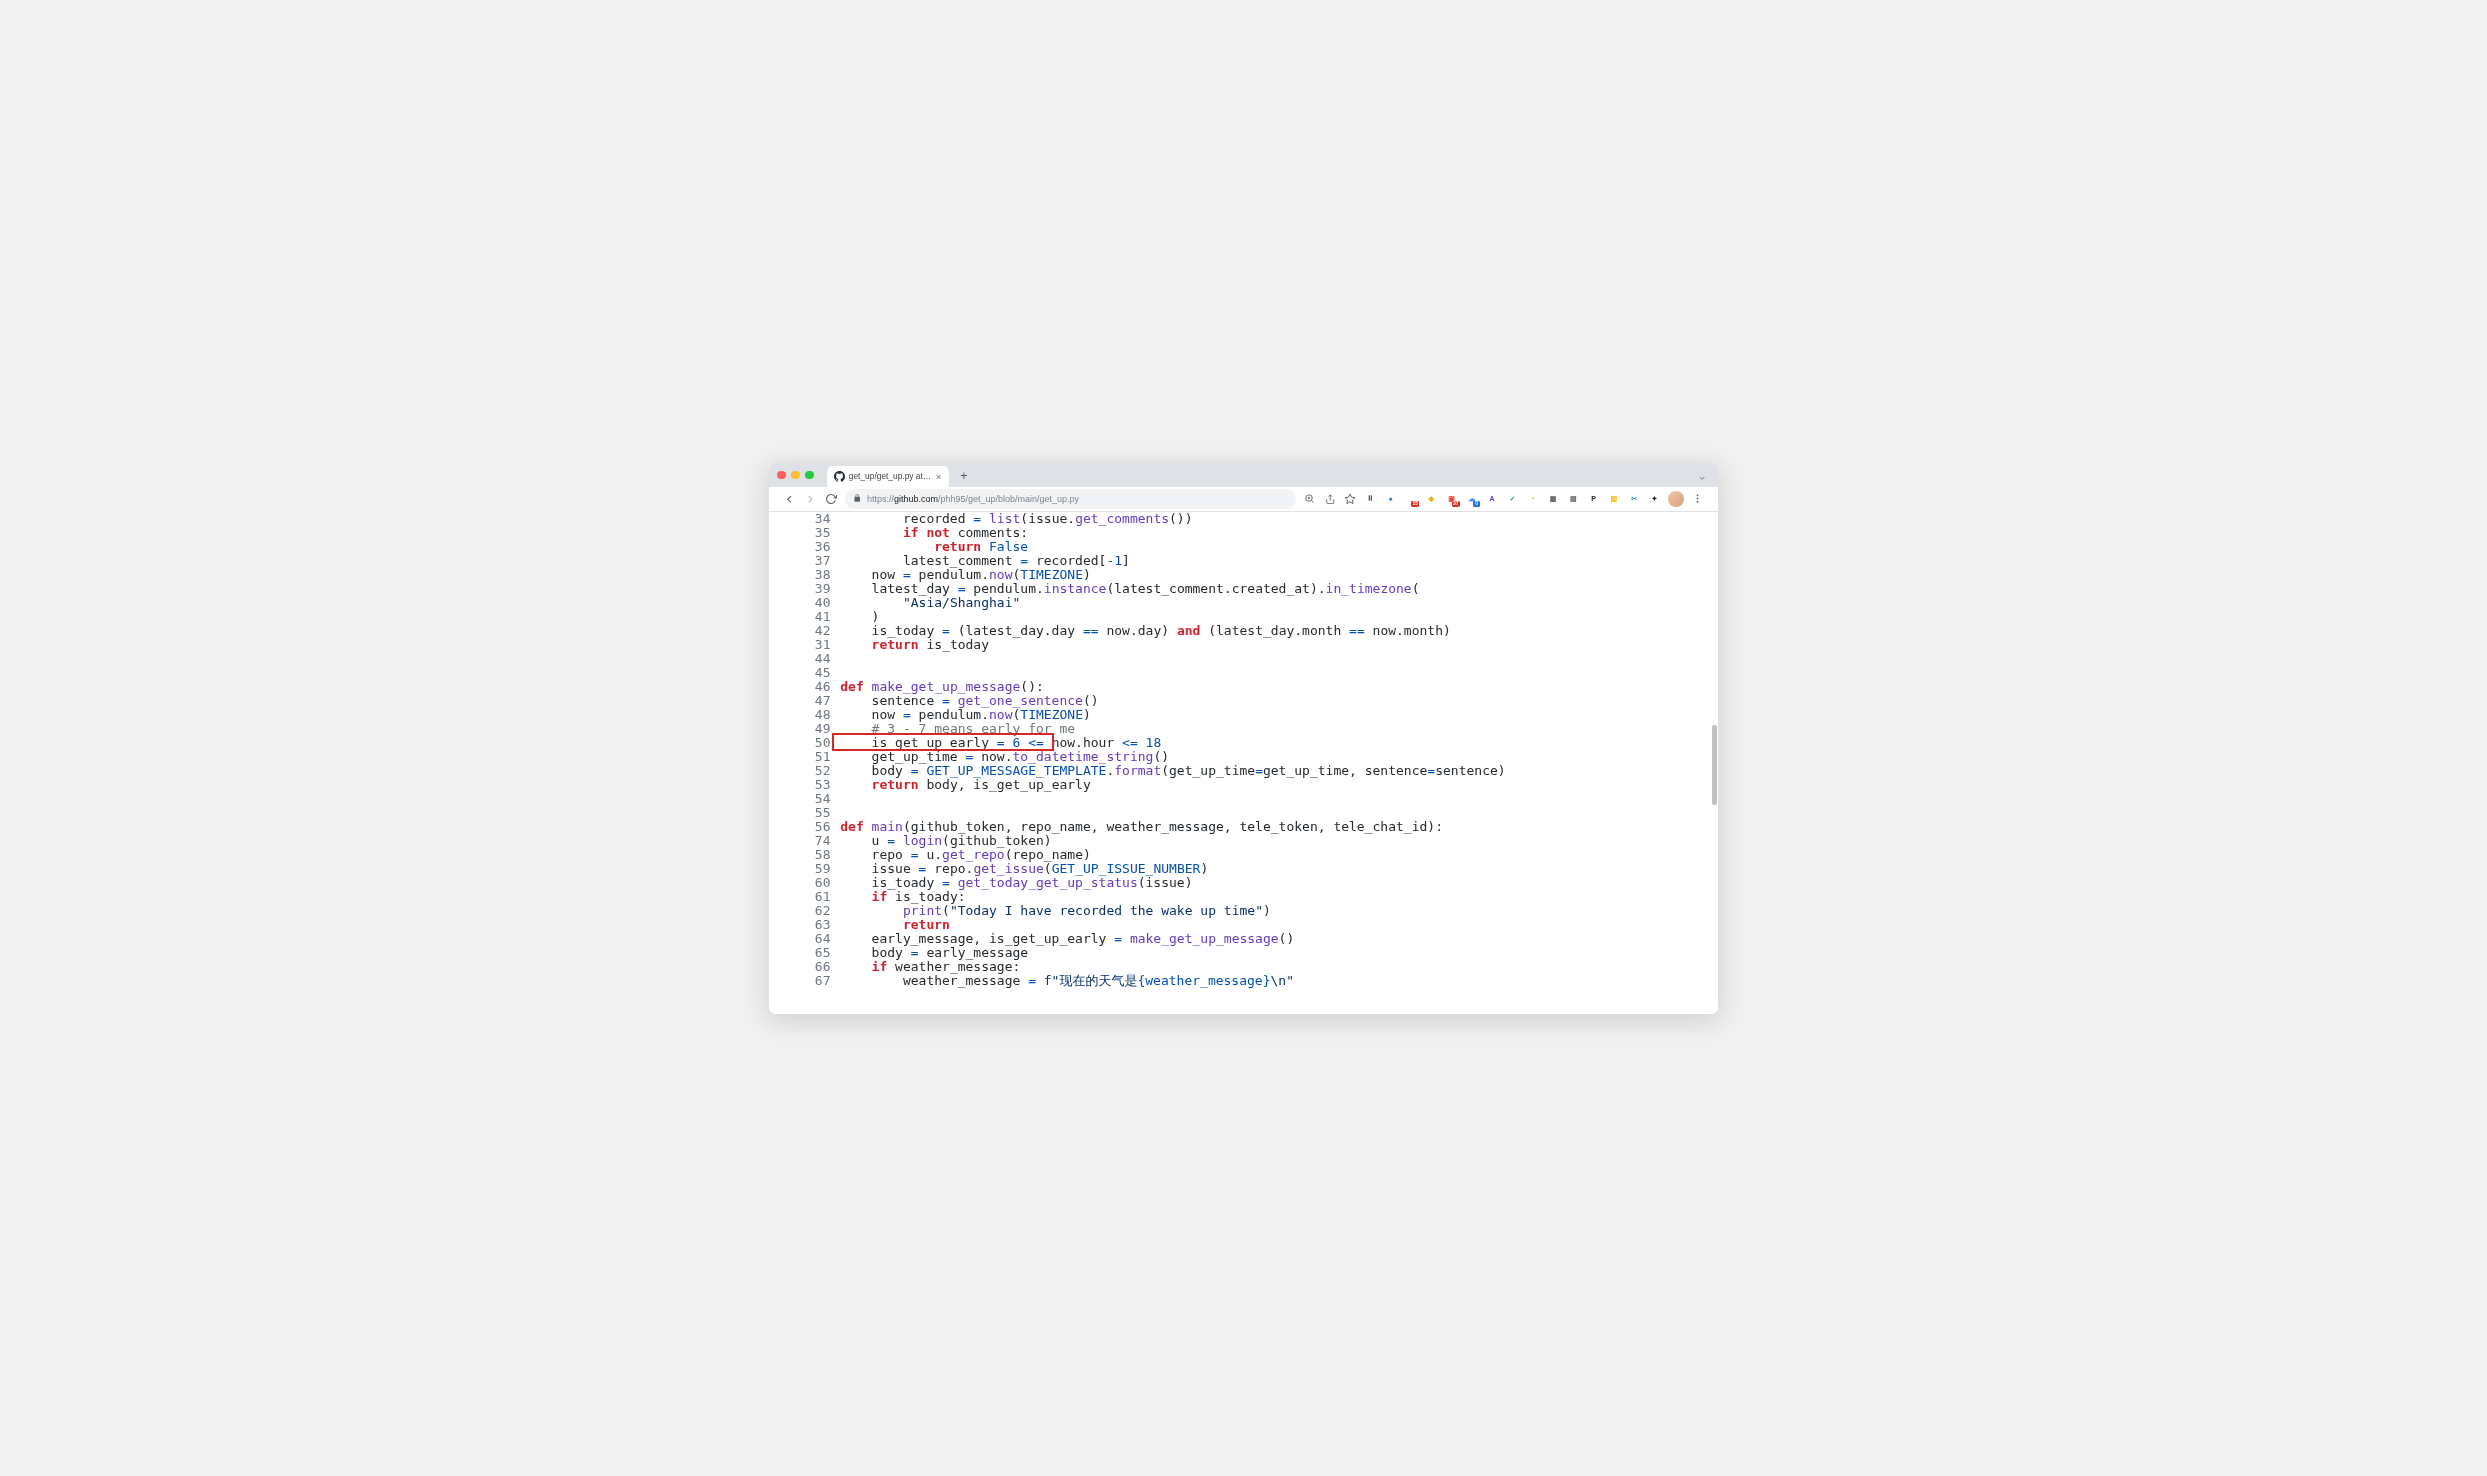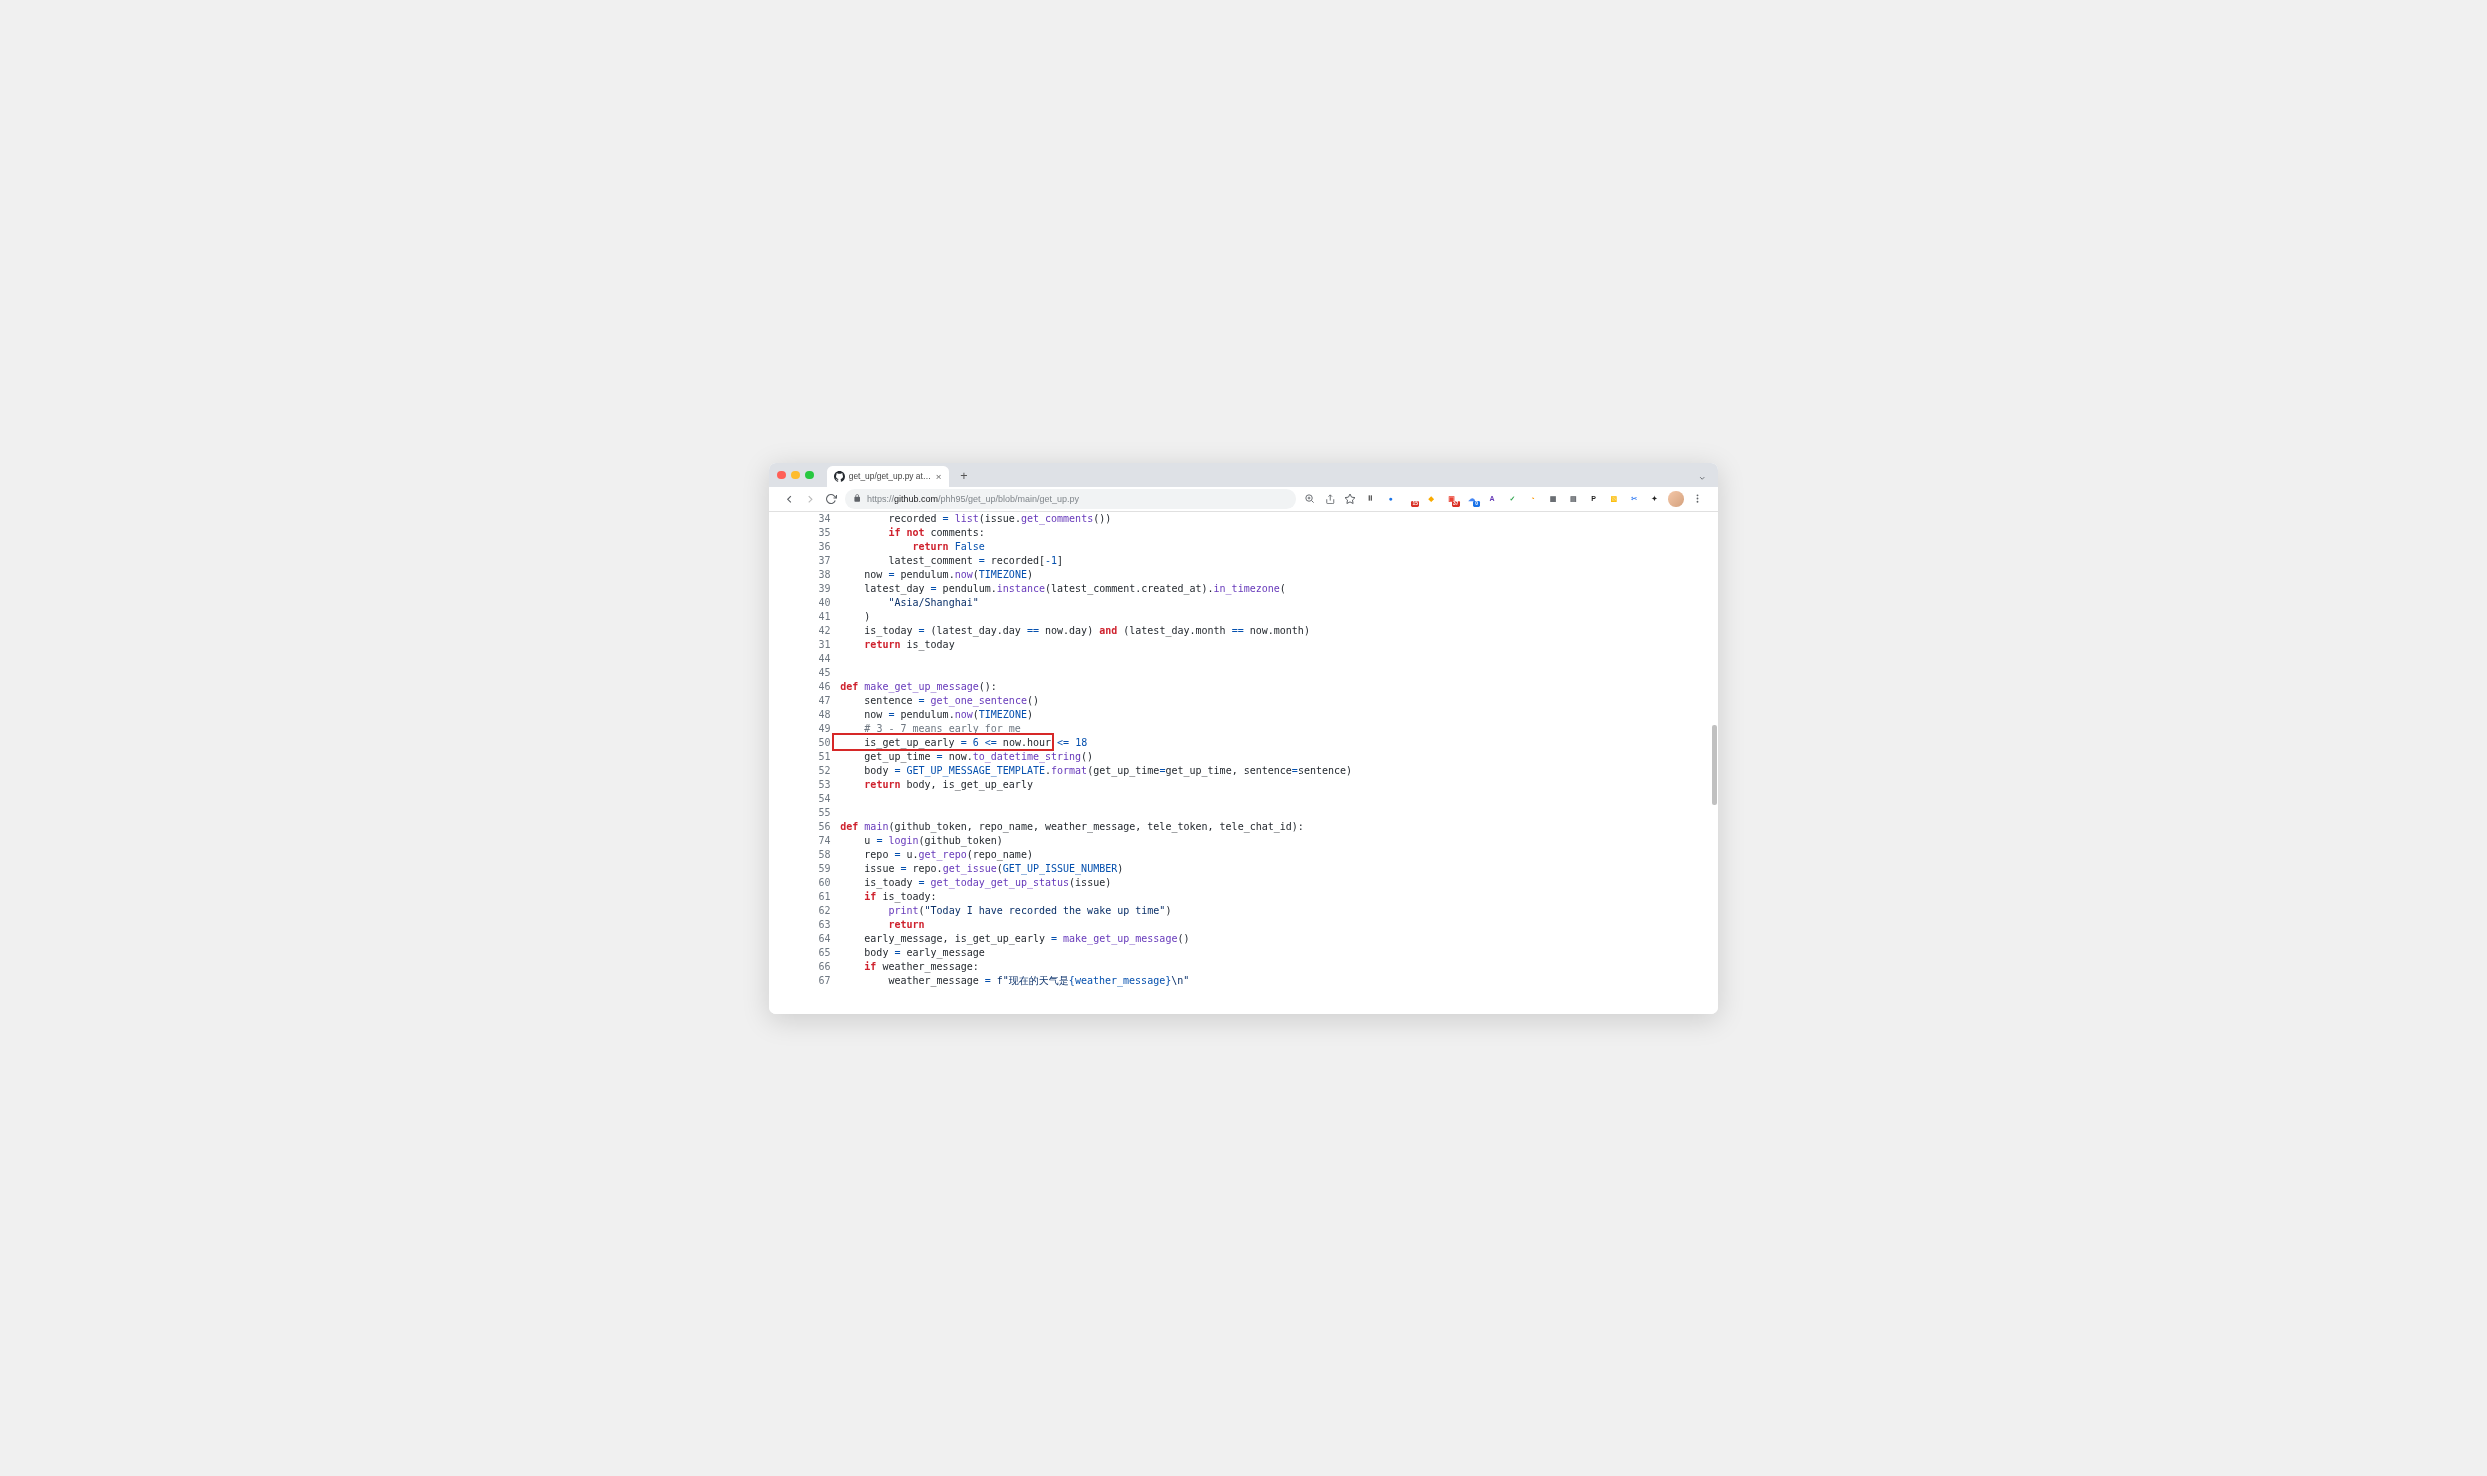--- a/index.html
+++ b/index.html
@@ -149,7 +149,7 @@
     table.code-table {
       border-collapse: collapse;
       font-family: ui-monospace, SFMono-Regular, "SF Mono", Menlo, Consolas, monospace;
-      font-size: 10px;
+      font-size: 13px;
       line-height: 14px;
       width: 100%;
     }

